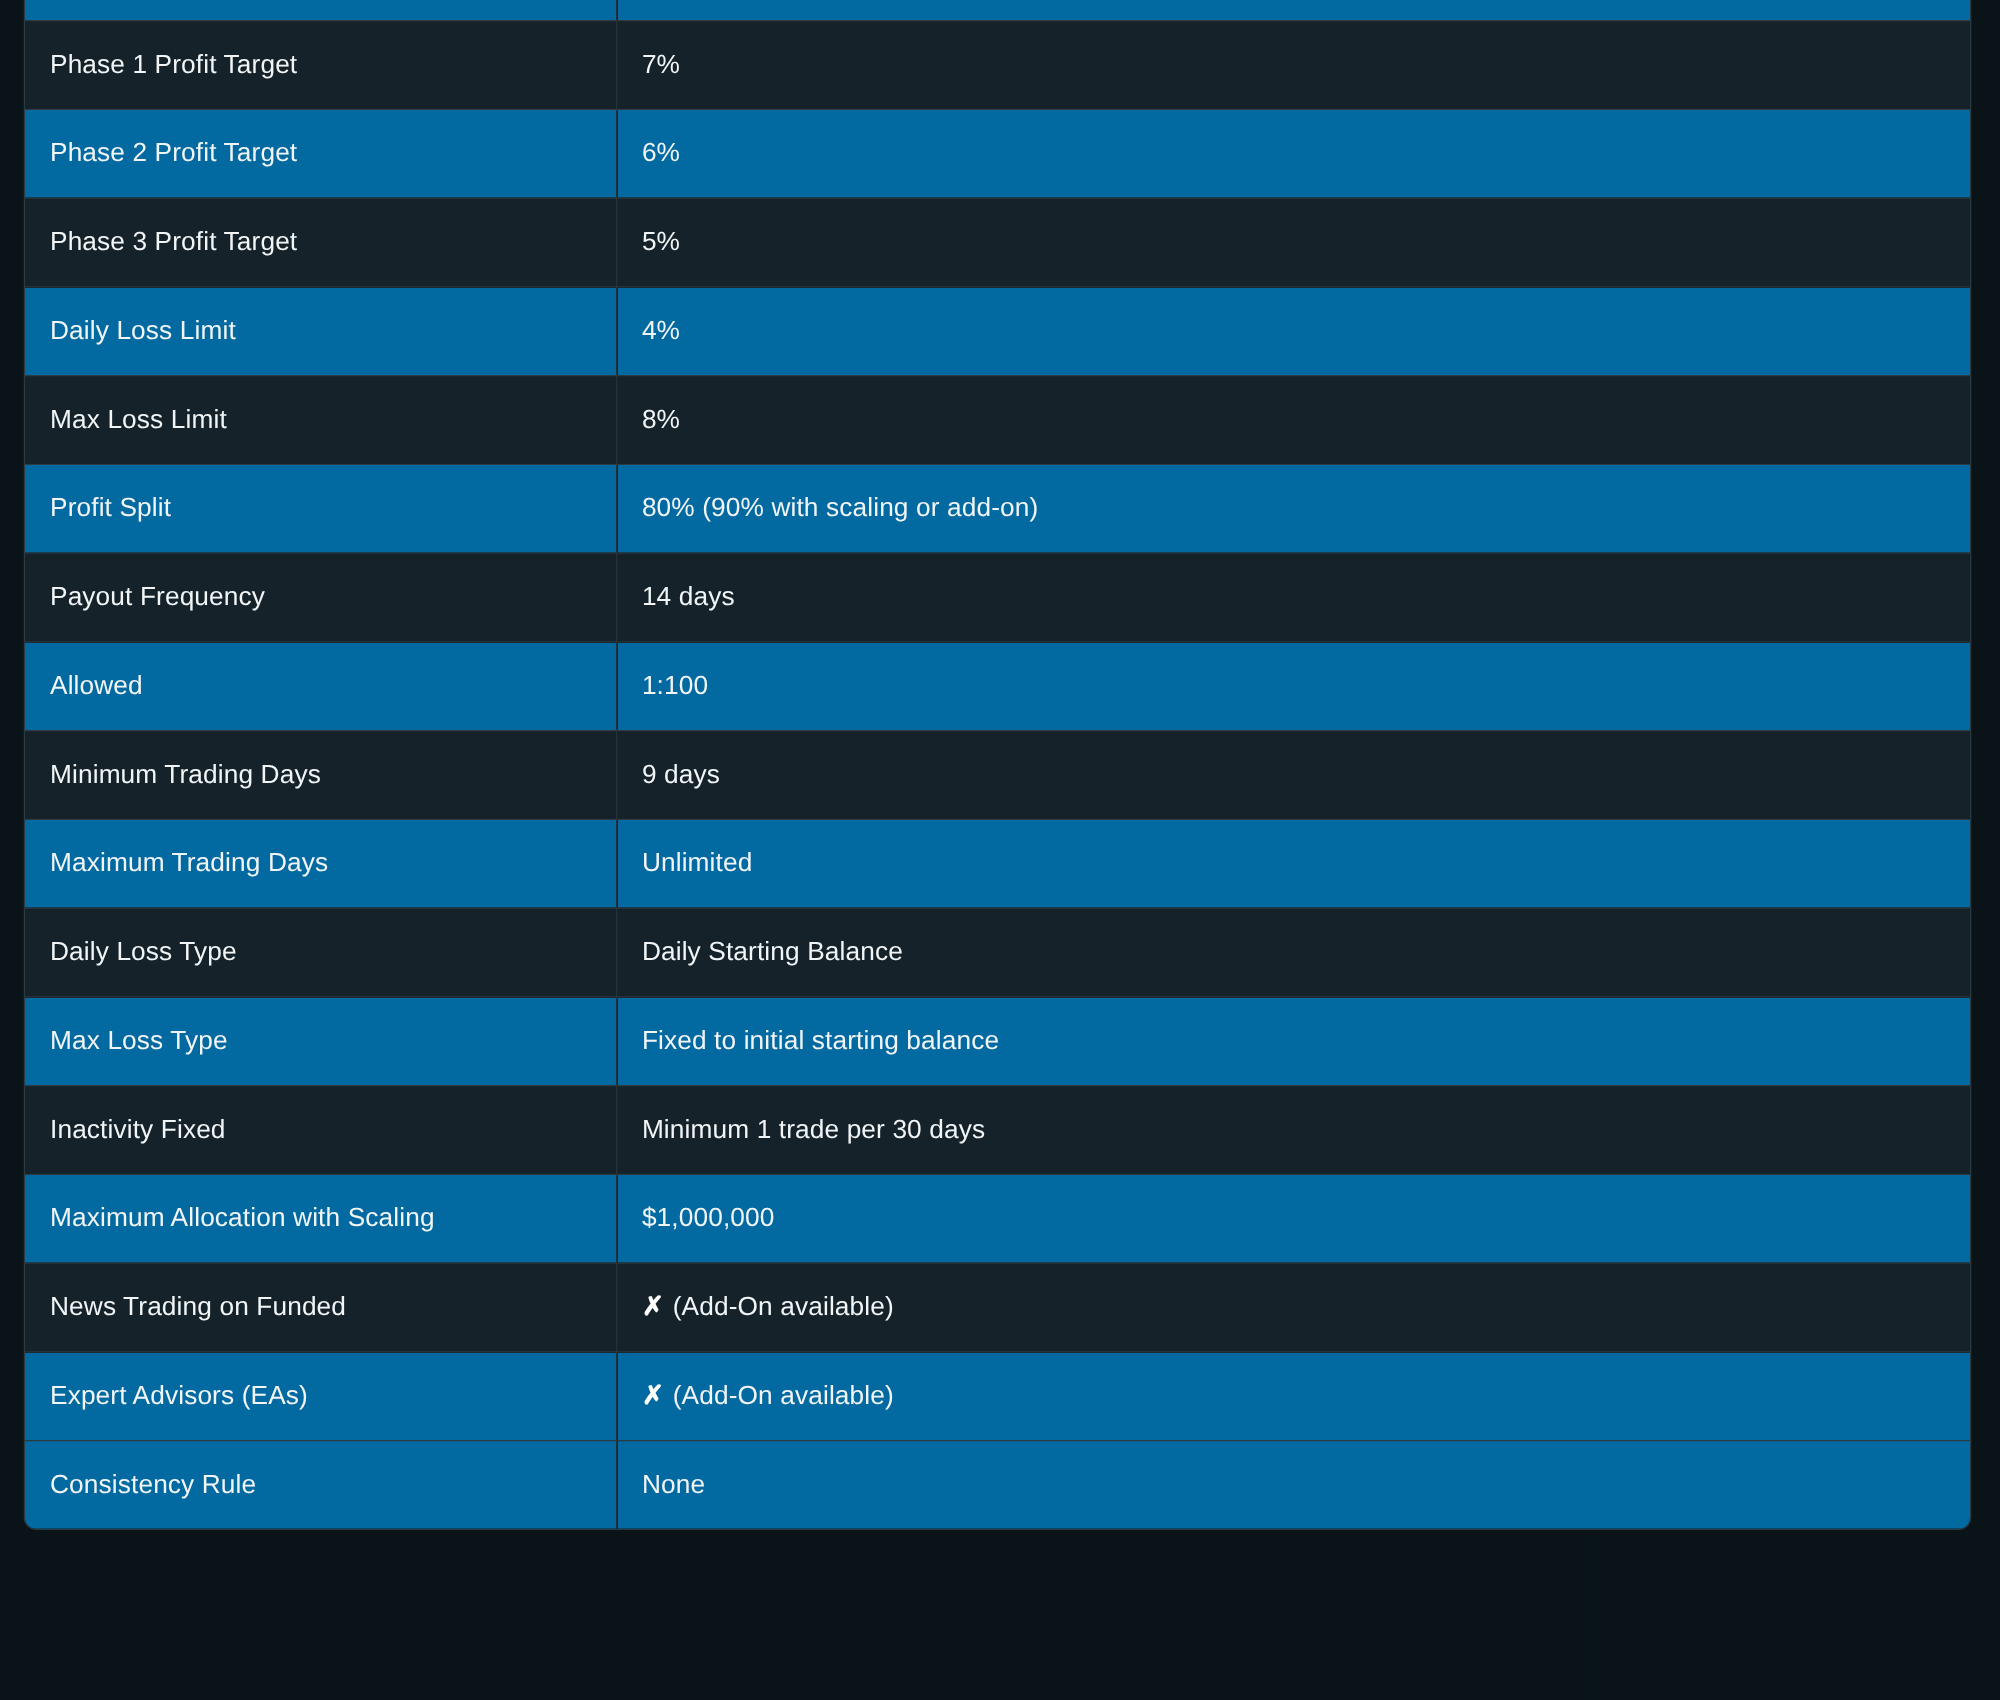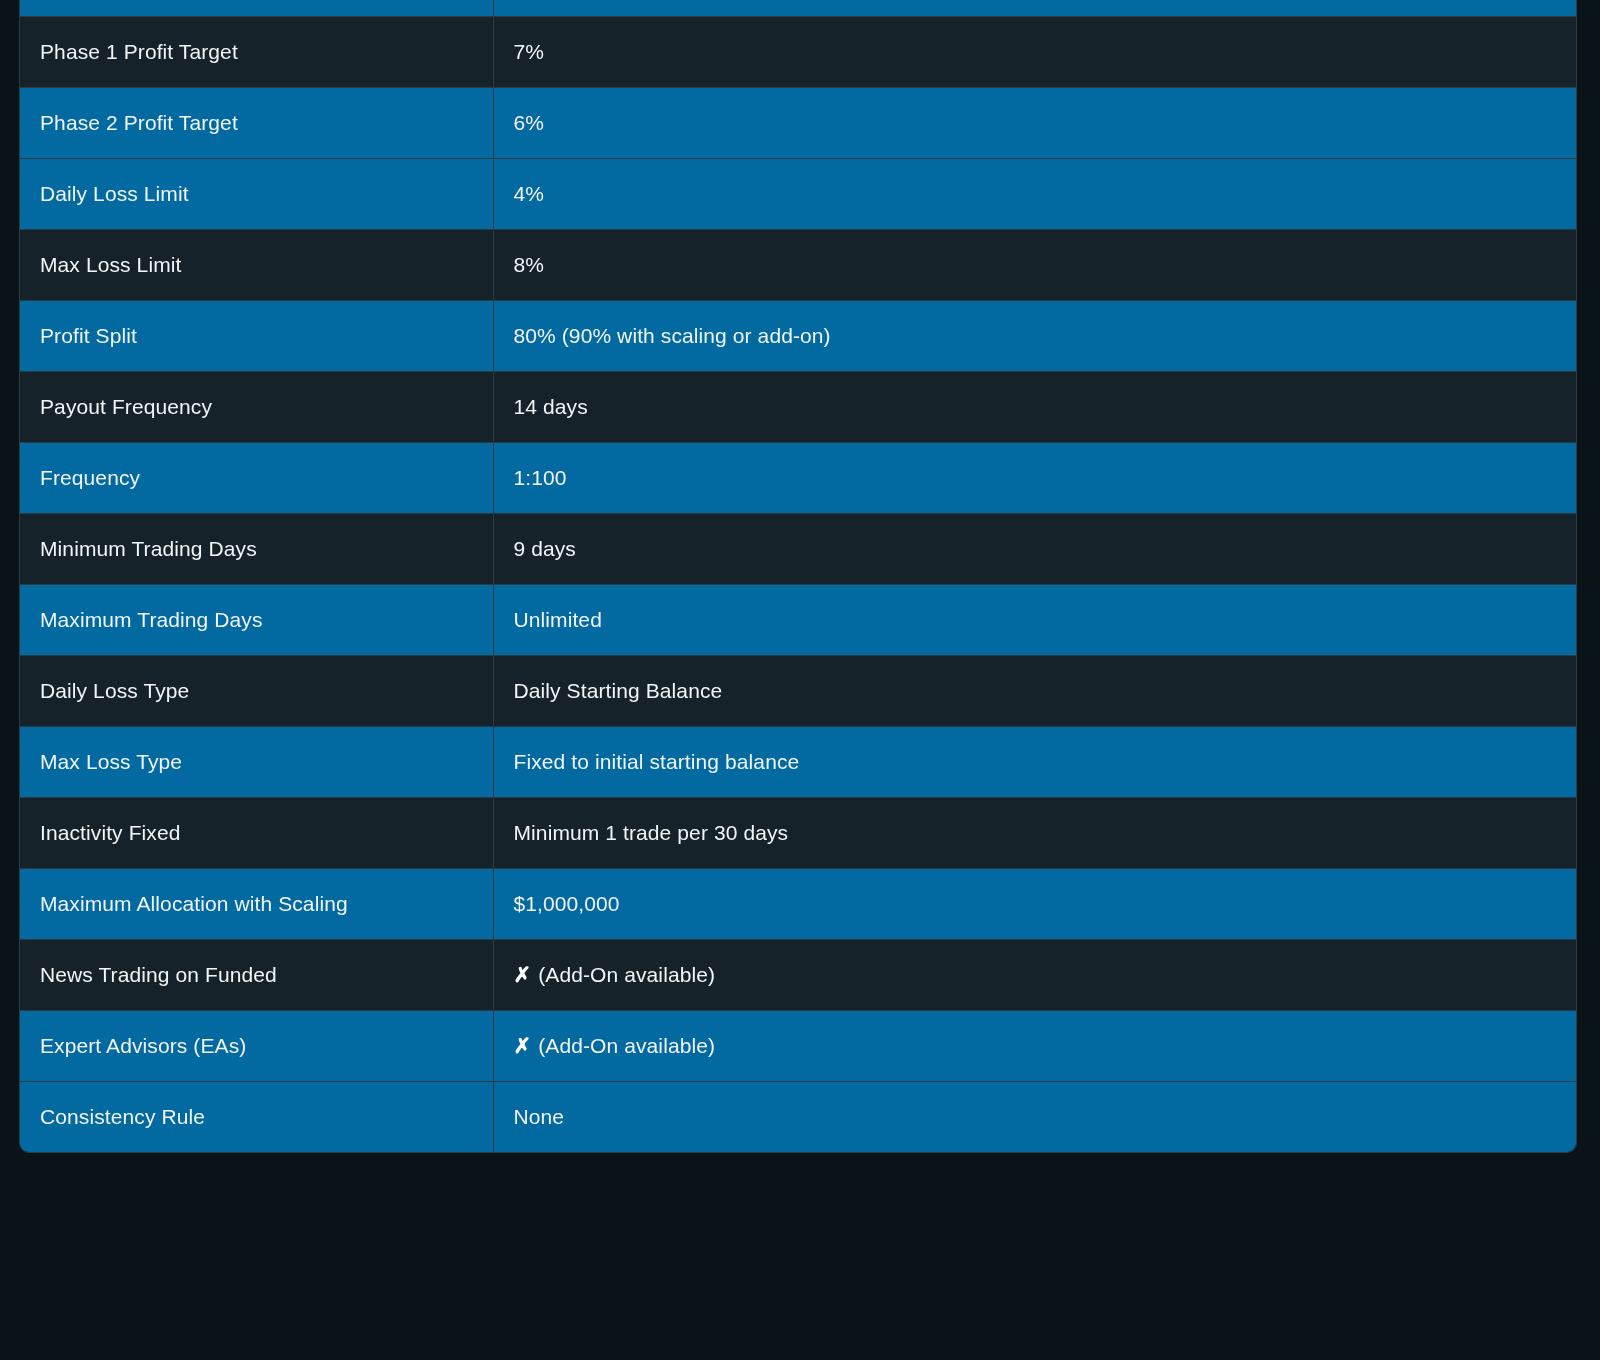--- a/index.html
+++ b/index.html
@@ -121,6 +121,10 @@
             <td class="label">Phase 2 Profit Target</td>
             <td class="value"><span>6%</span></td>
           </tr>
+          <tr class="even">
+            <td class="label">Phase 3 Profit Target</td>
+            <td class="value"><span>5%</span></td>
+          </tr>
           <tr class="odd">
             <td class="label">Daily Loss Limit</td>
             <td class="value"><span>4%</span></td>

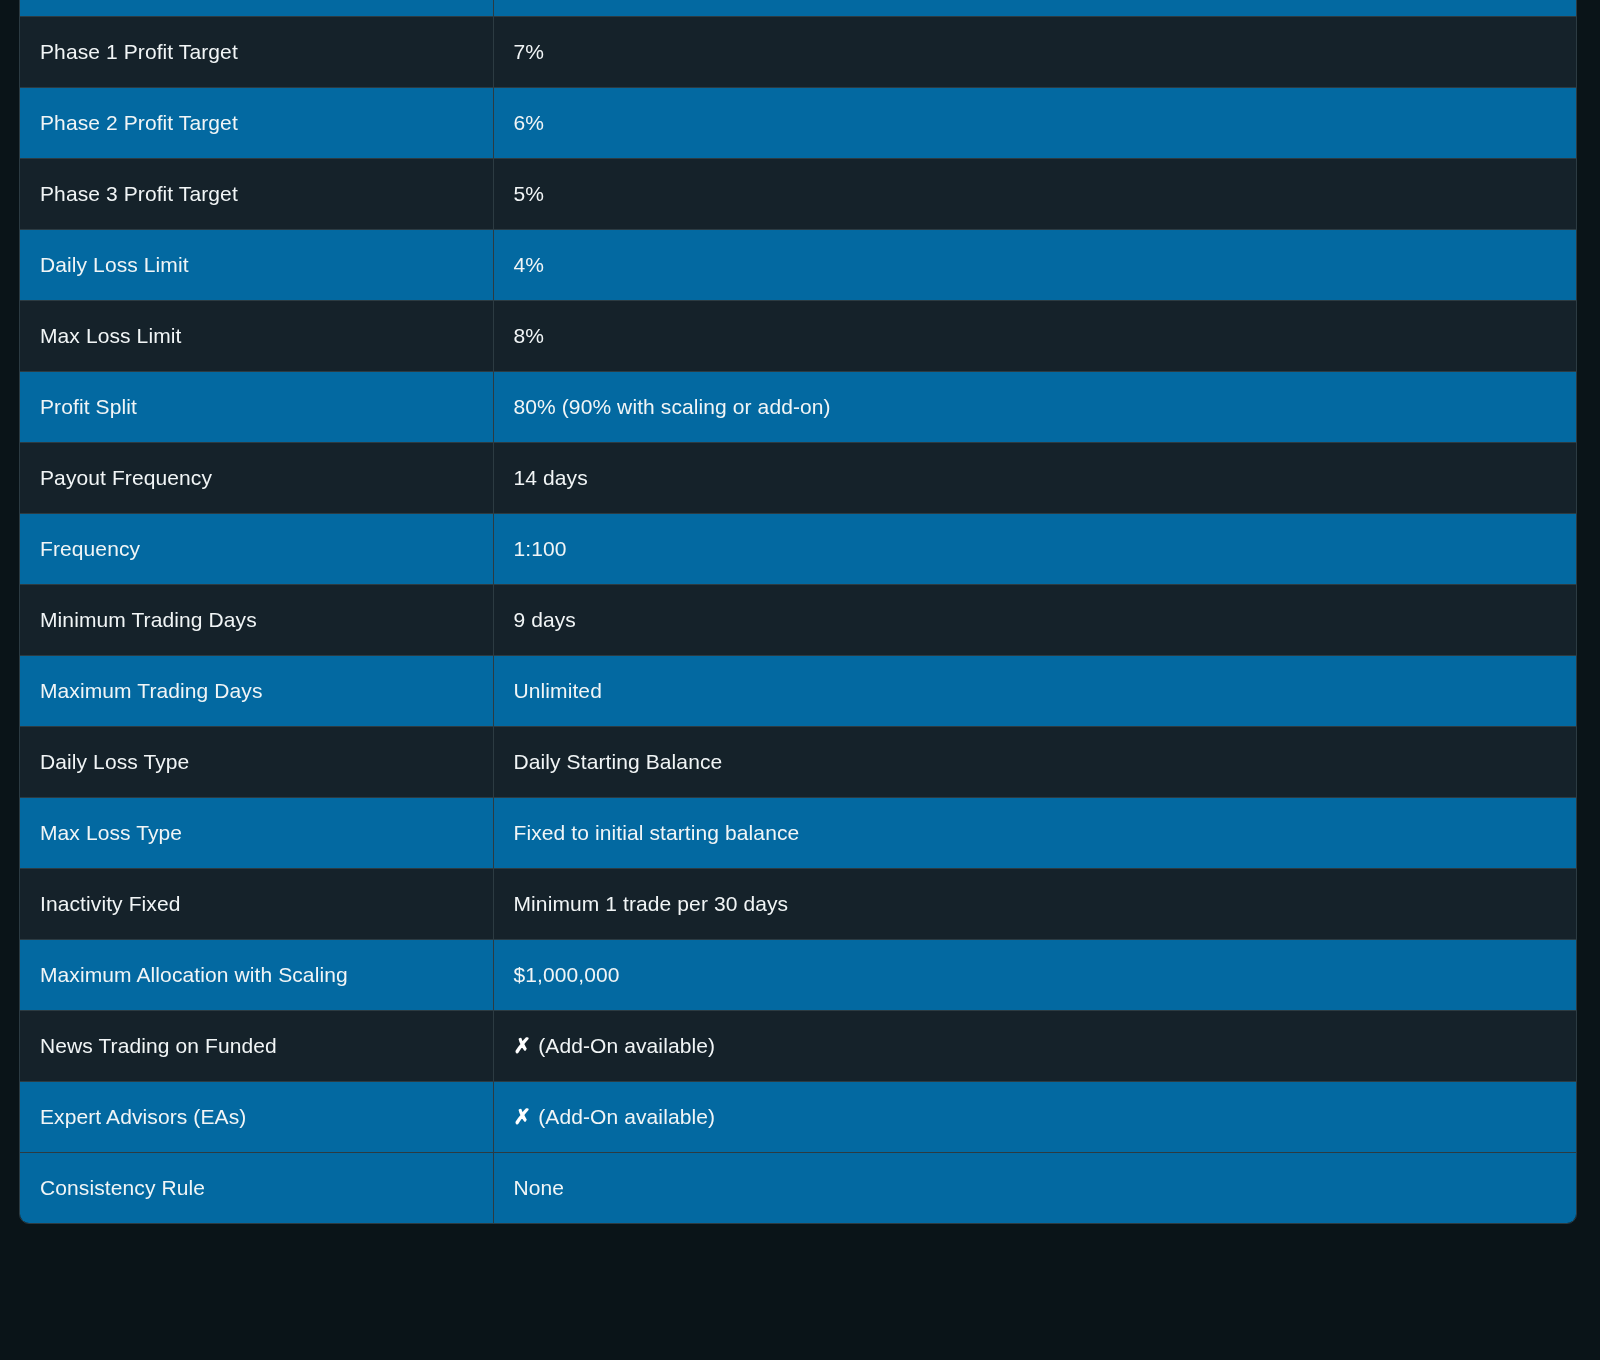--- a/index.html
+++ b/index.html
@@ -142,7 +142,7 @@
             <td class="value"><span>14 days</span></td>
           </tr>
           <tr class="odd">
-            <td class="label">Frequency</td>
+            <td class="label">Allowed</td>
             <td class="value"><span>1:100</span></td>
           </tr>
           <tr class="even">

